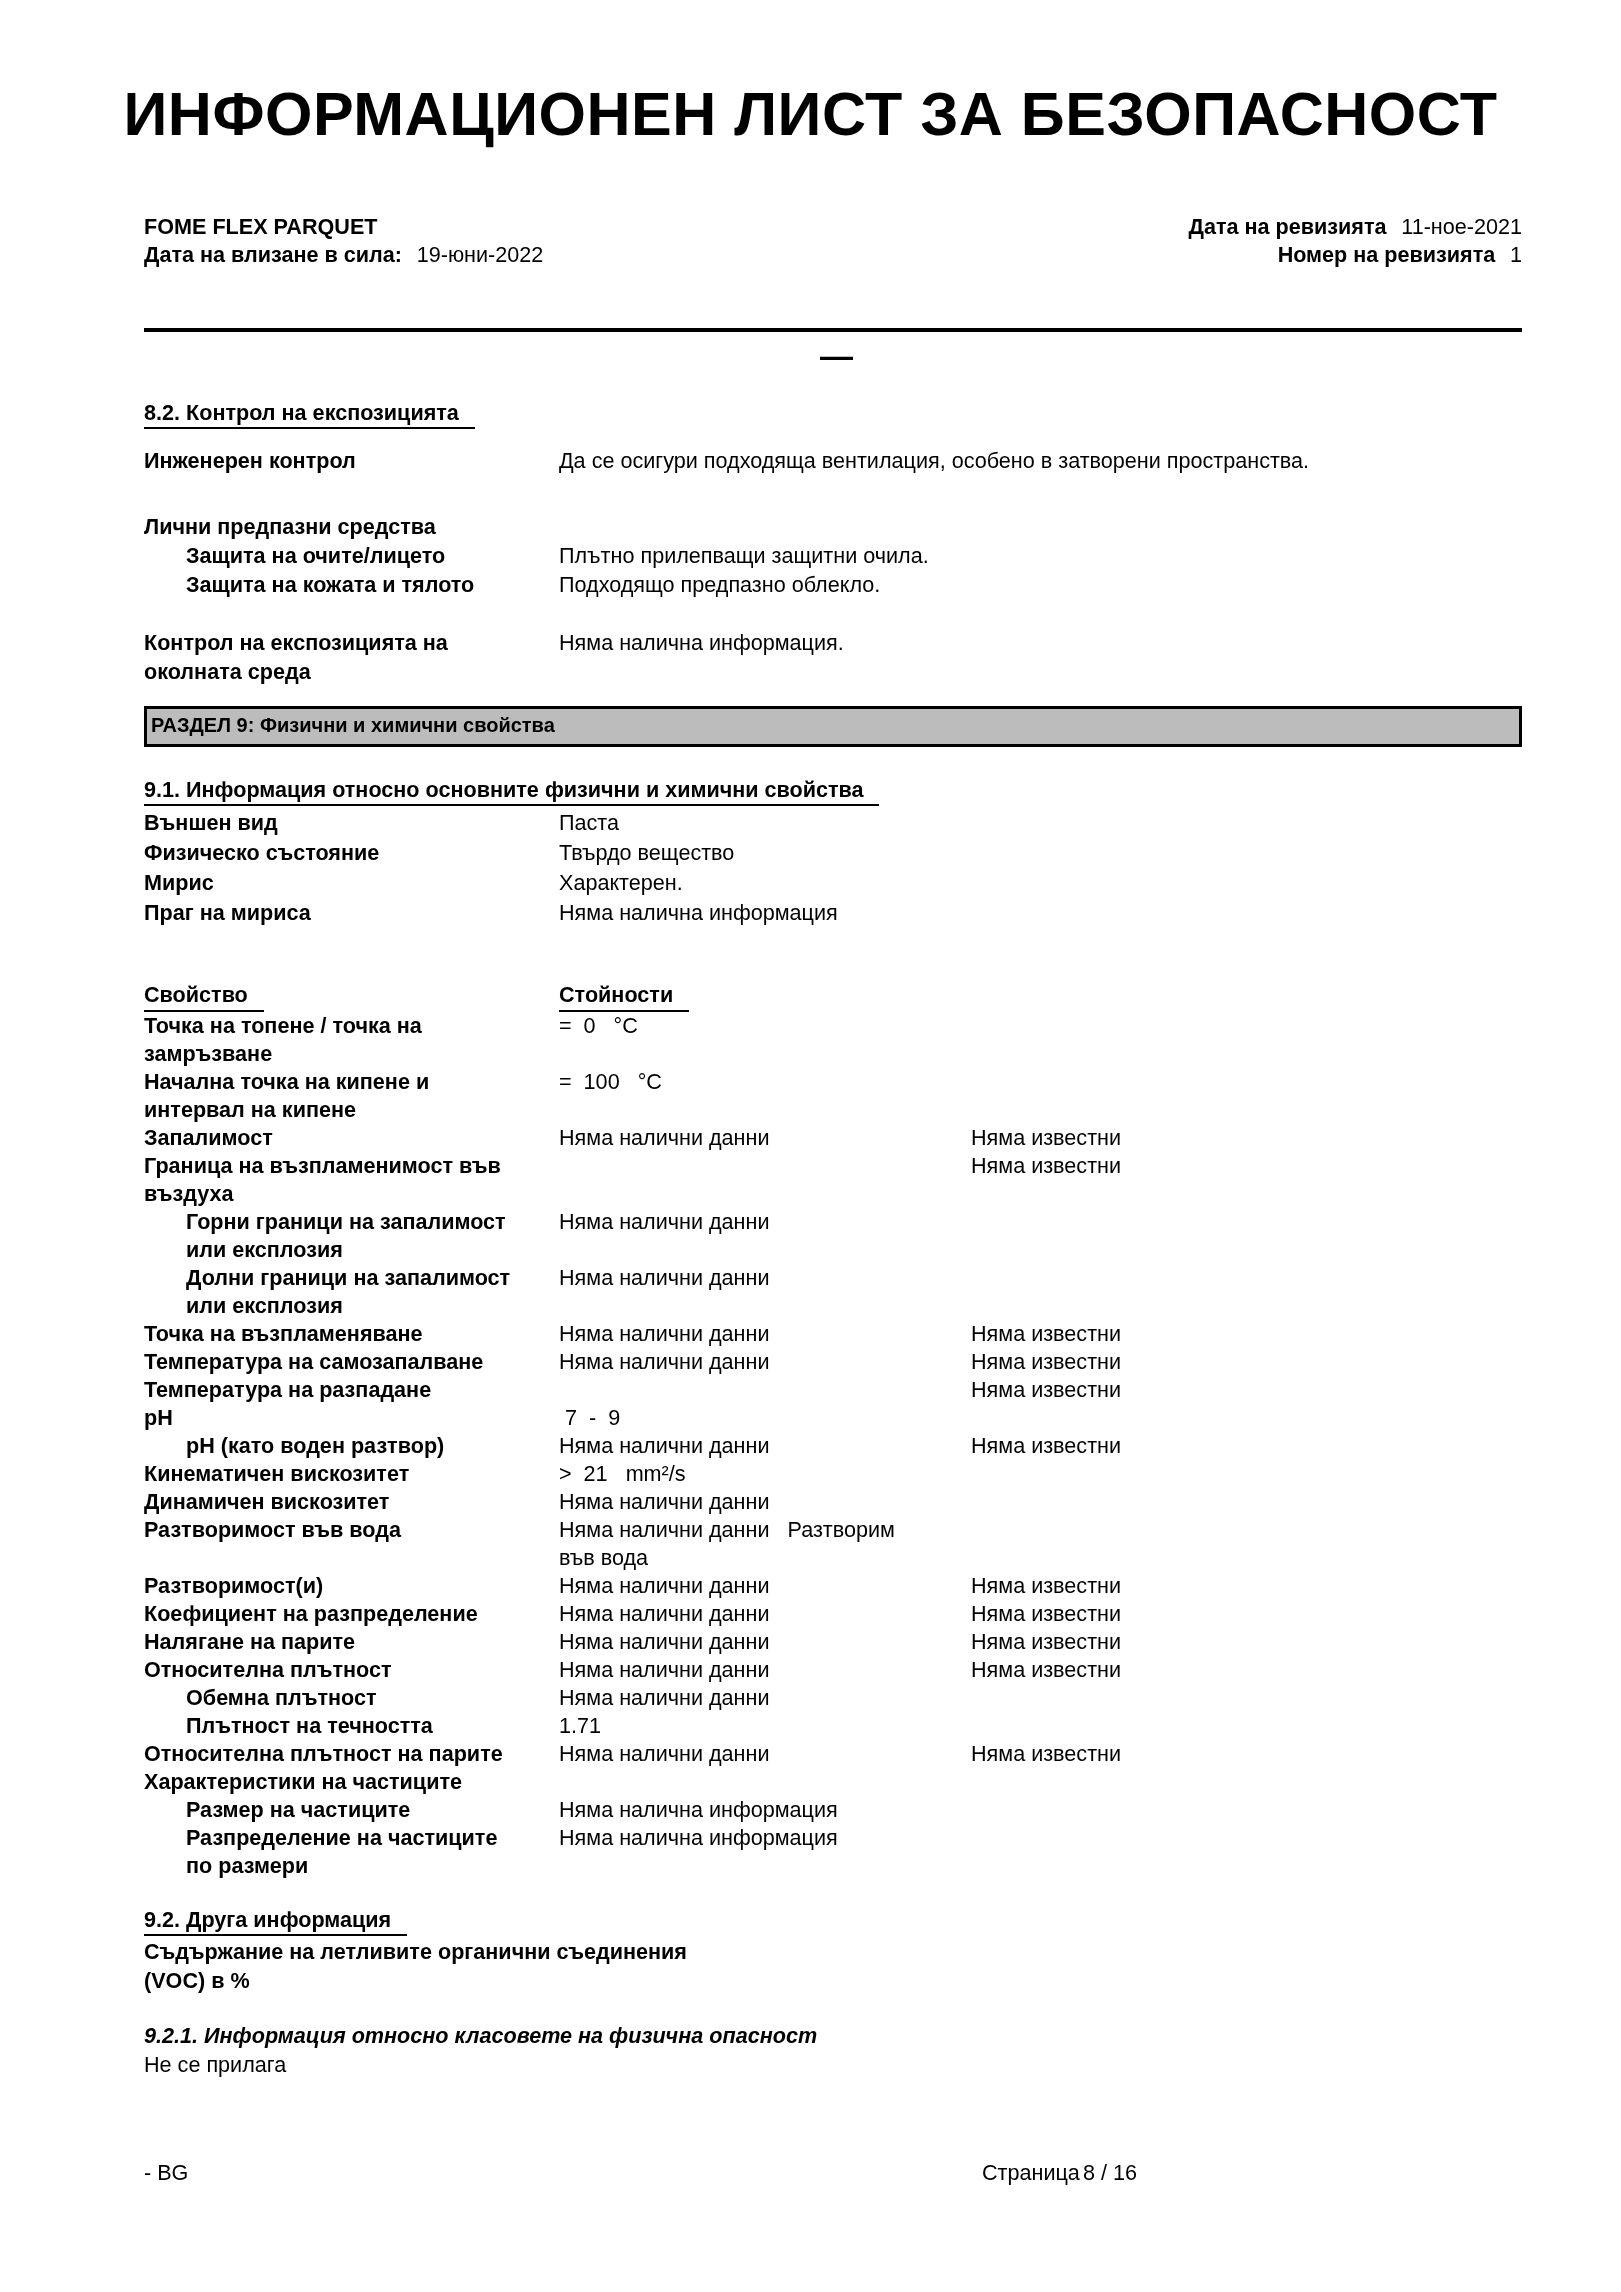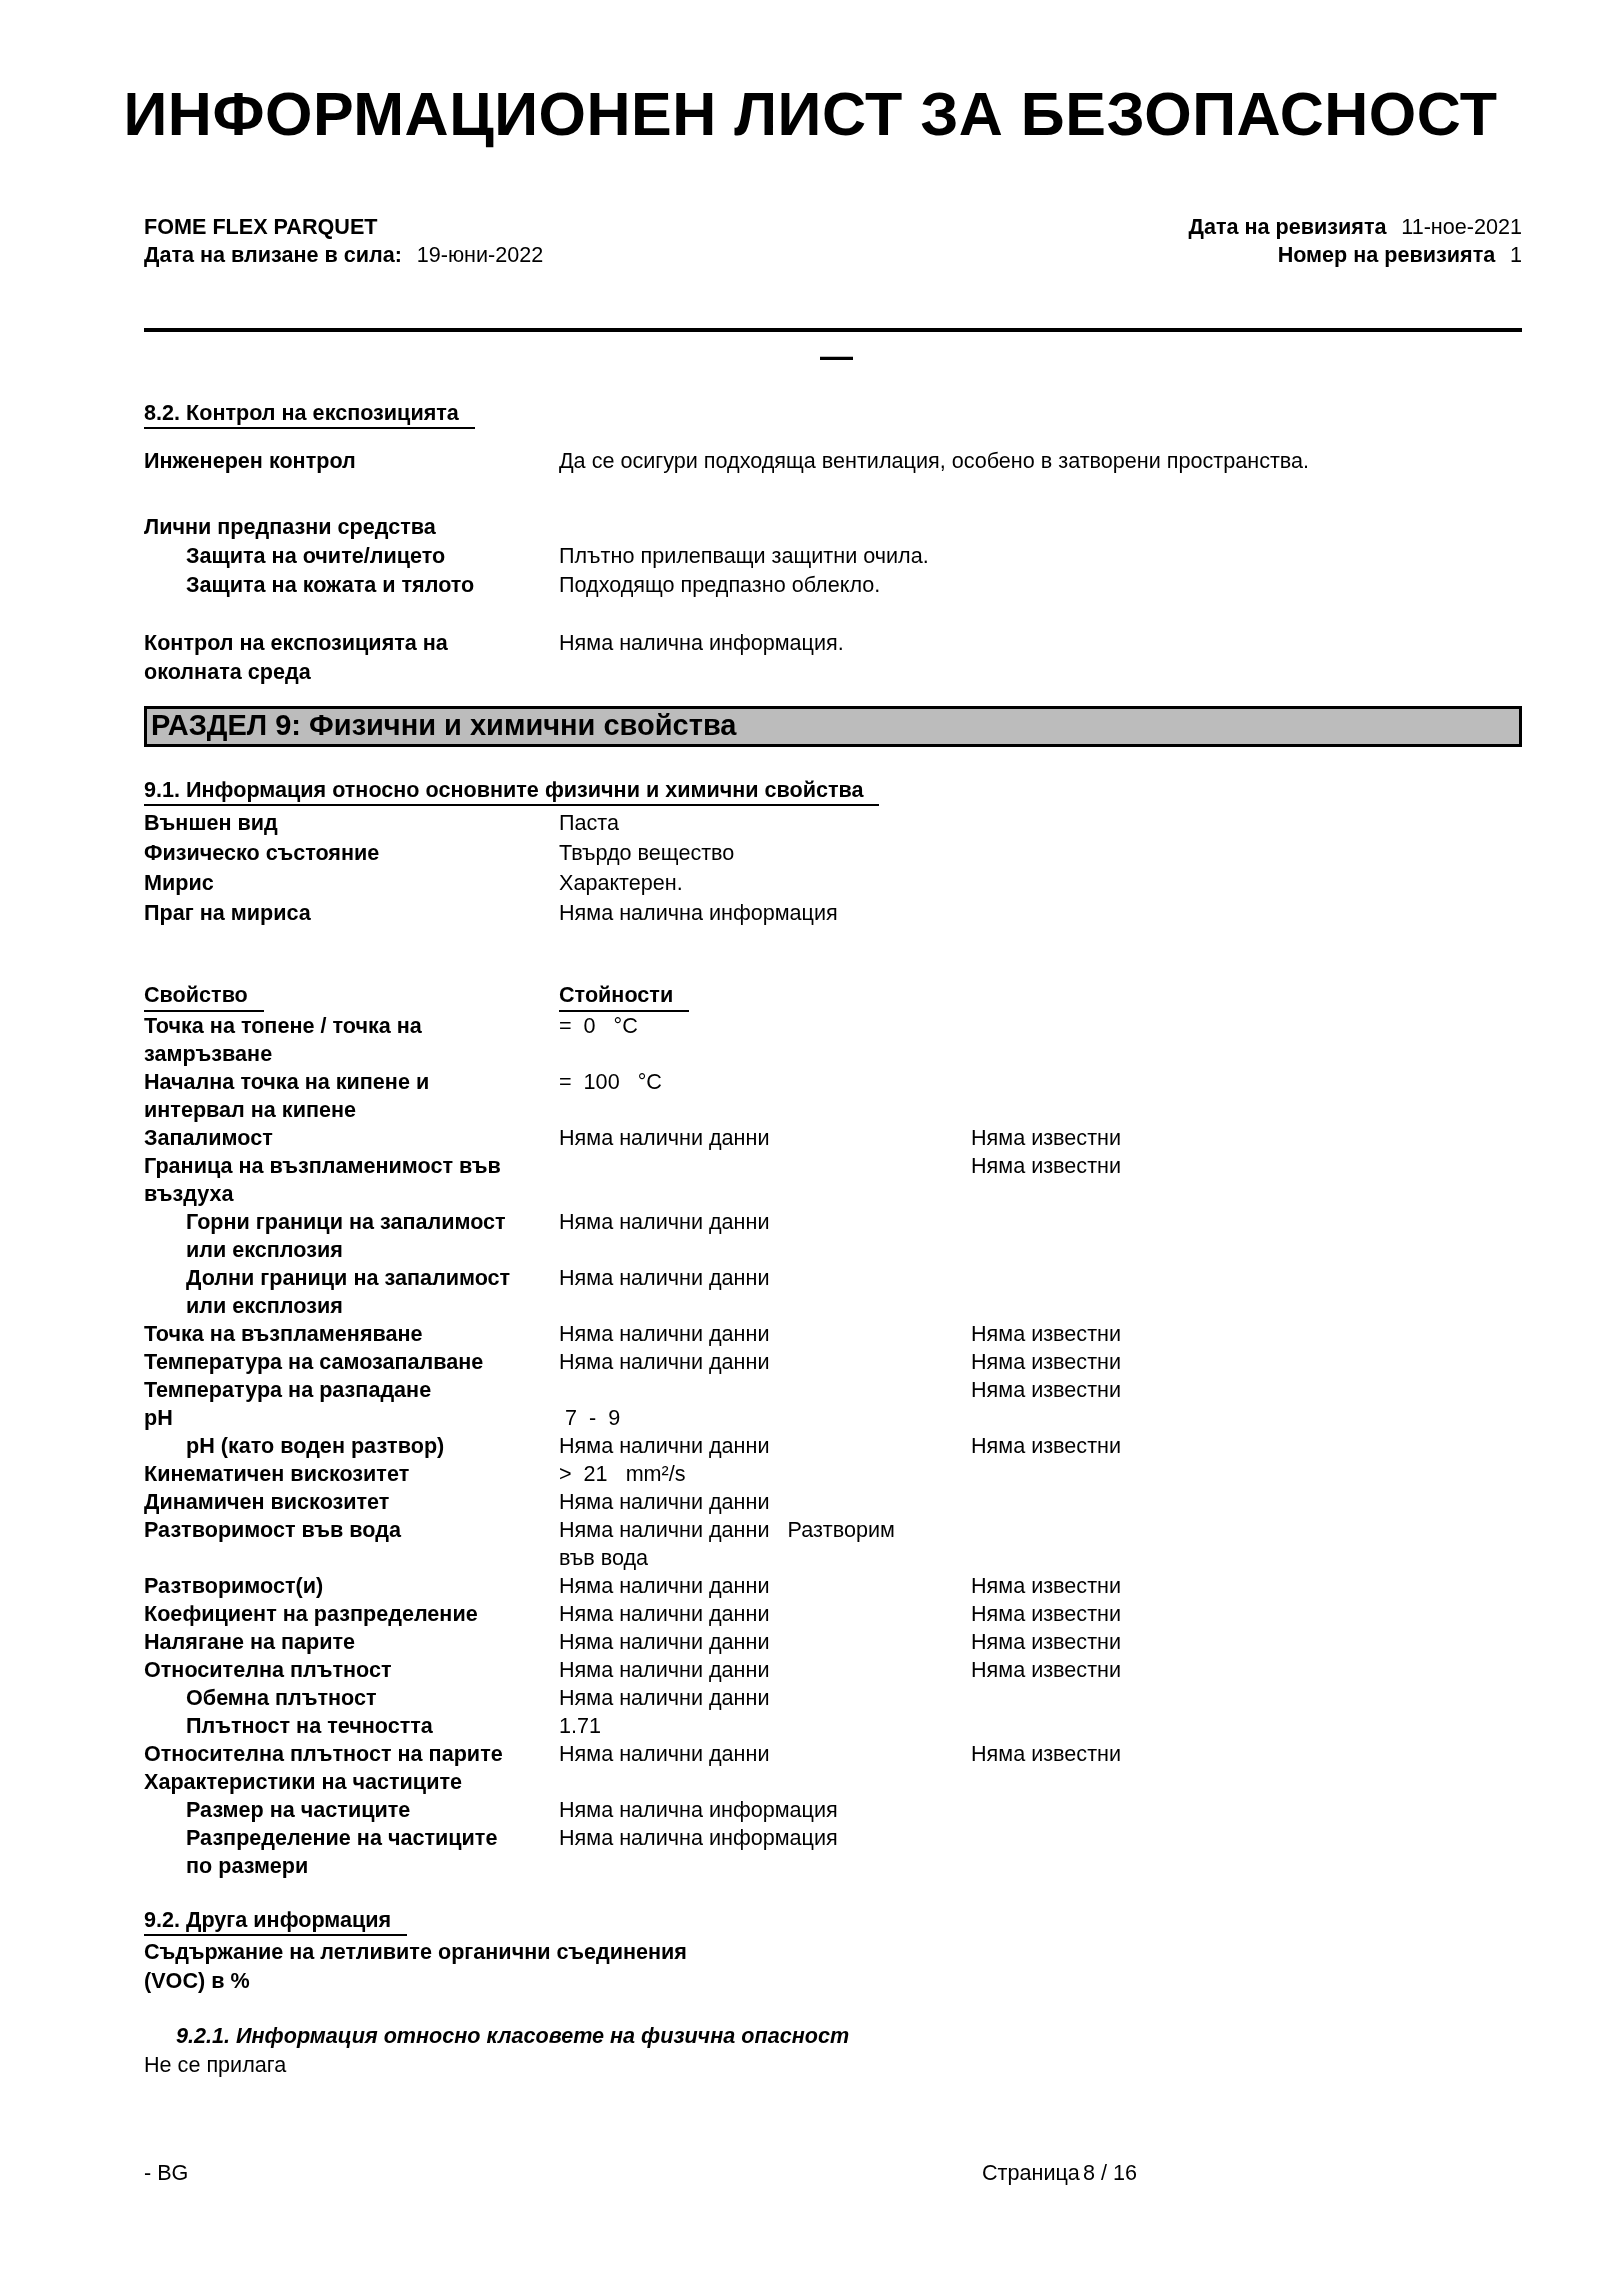--- a/index.html
+++ b/index.html
@@ -46,7 +46,7 @@
 
   #bar { top: 706px; left: 144px; width: 1378px; height: 41px;
          background: #bcbcbc; border: 3.9px solid #000;
-         font-weight: bold; font-size: 29px; line-height: 32px; padding-left: 3.9px; }
+         font-weight: bold; font-size: 20px; line-height: 32px; padding-left: 3.9px; }
 
   #s91h { top: 777px; left: 144px; }
   #s91rows { top: 808px; left: 144px; width: 1378px; line-height: 30px; }

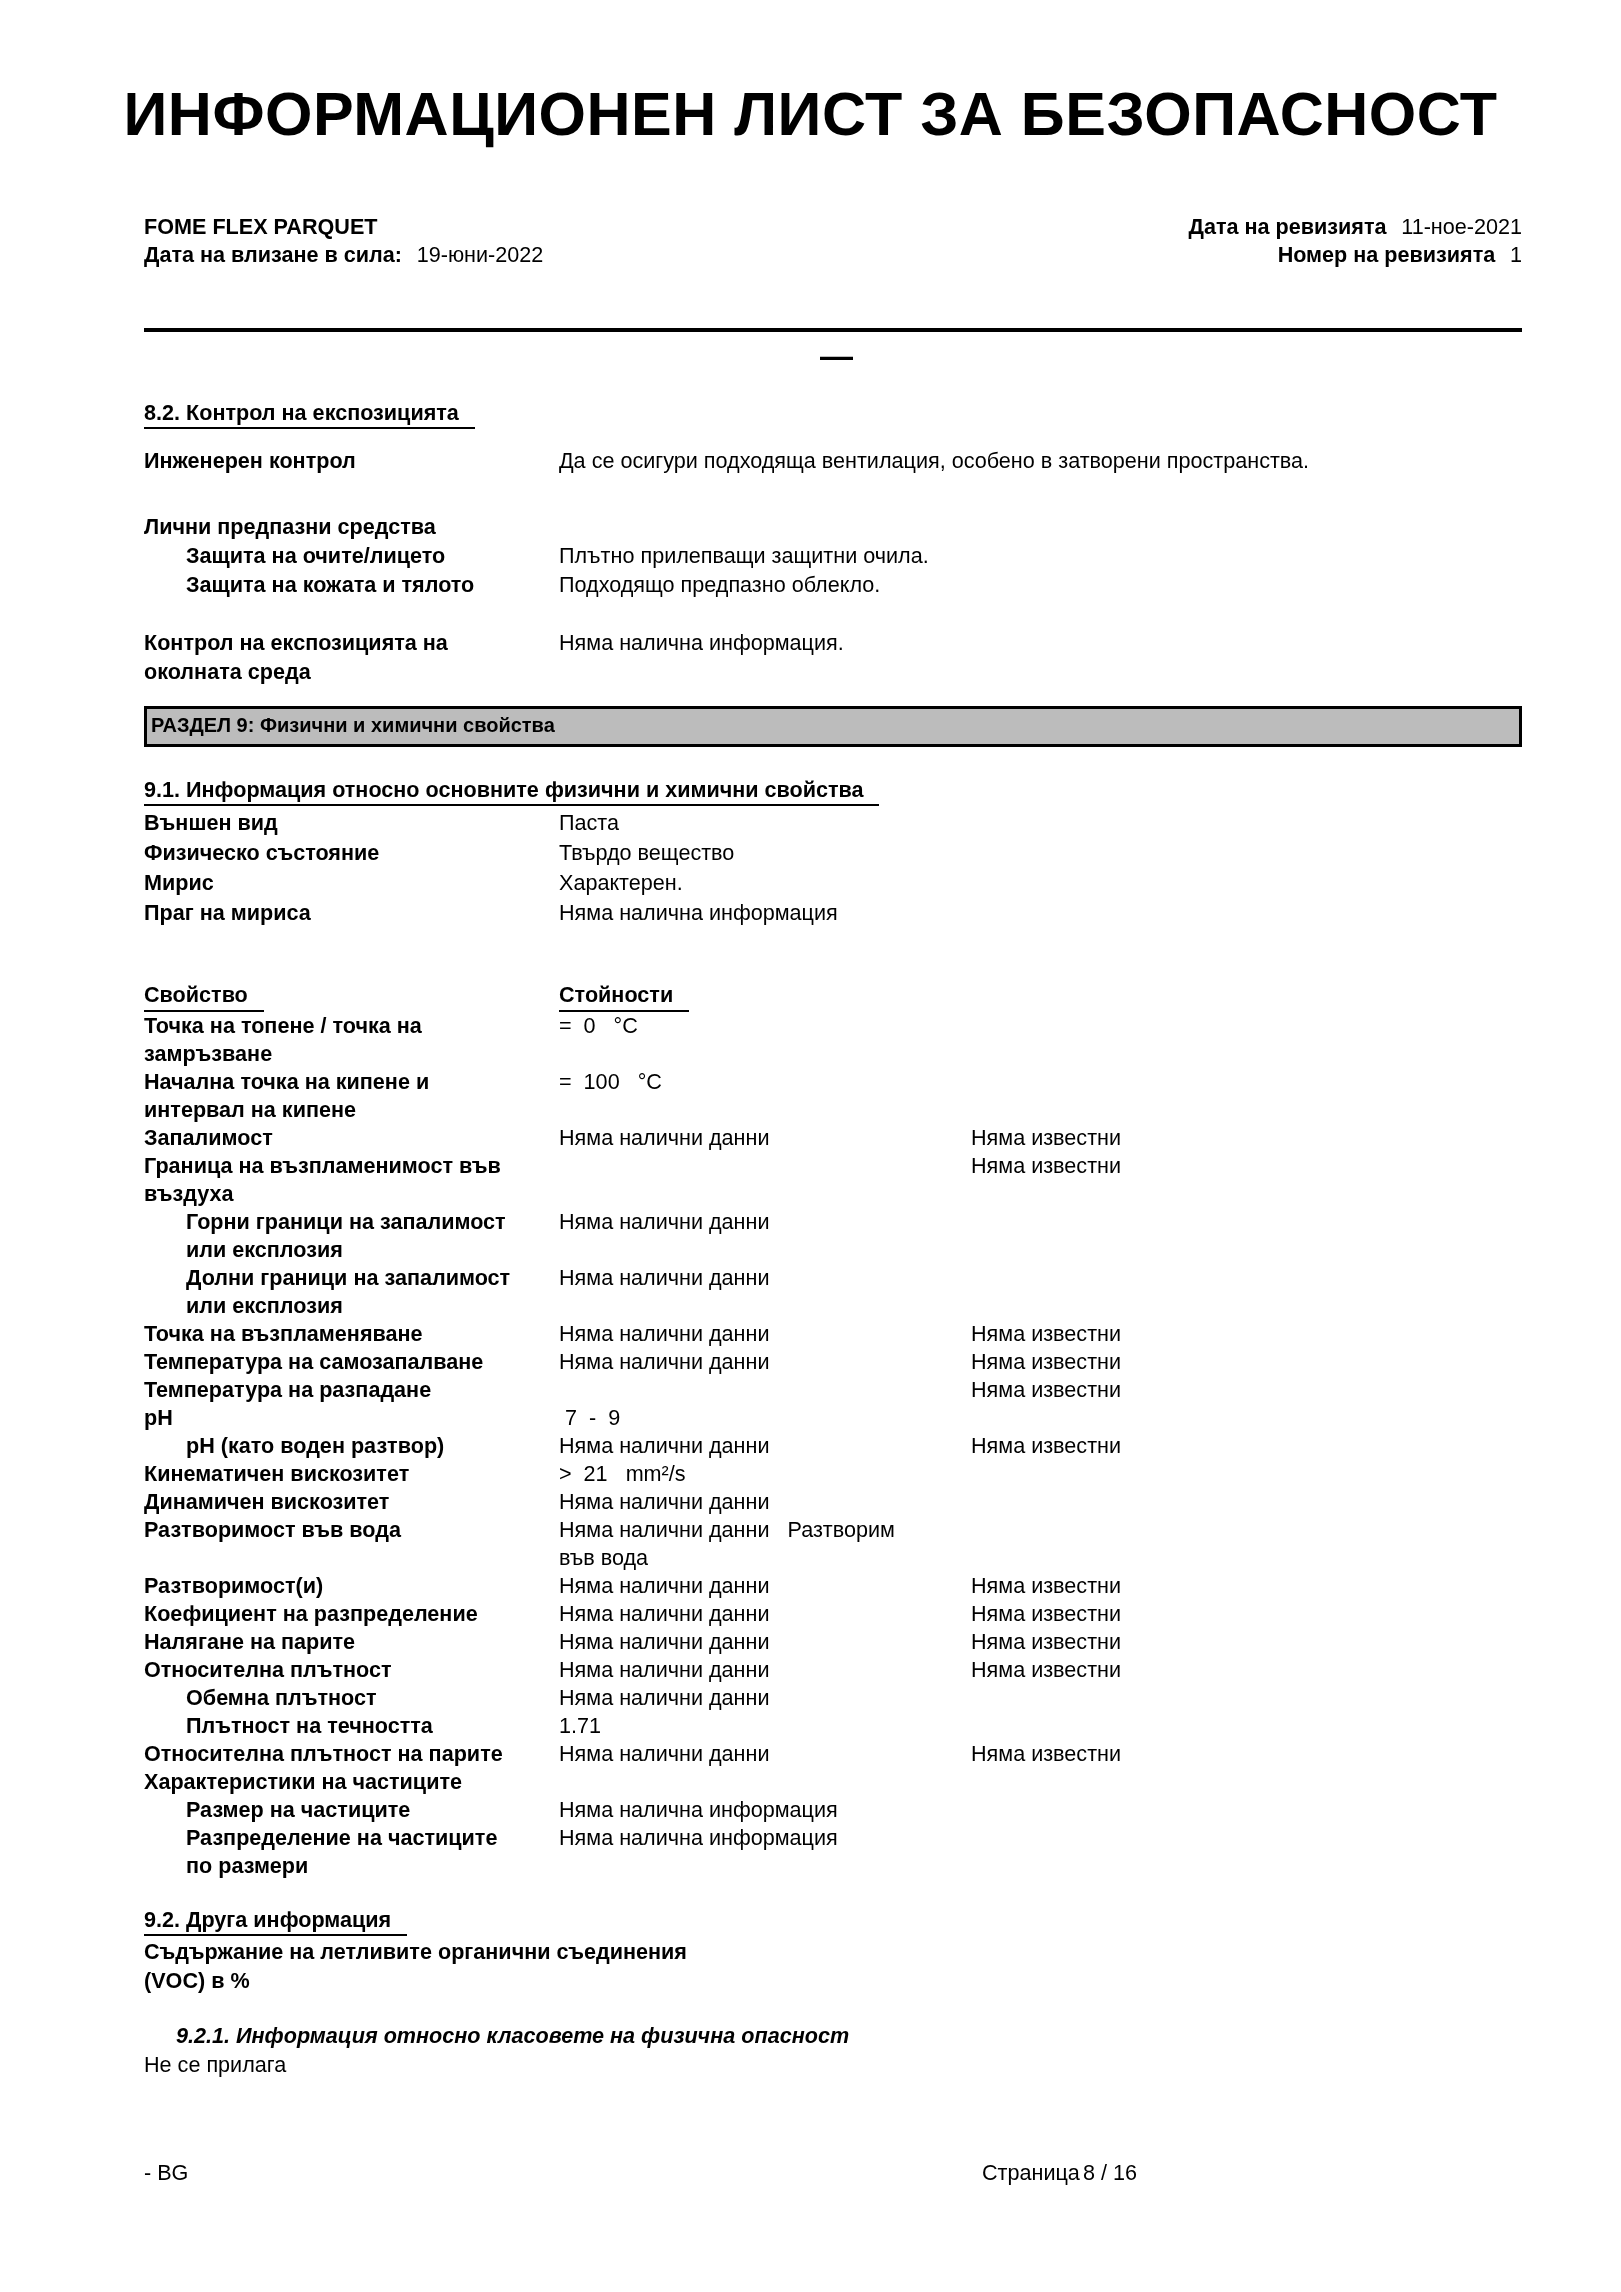--- a/index.html
+++ b/index.html
@@ -16,7 +16,7 @@
   }
   .abs { position: absolute; }
   .b { font-weight: bold; }
-  .i { font-style: italic; margin-left: 32px; }
+  .i { font-style: italic; }
   .u { display: inline-block; border-bottom: 2px solid #000; padding-right: 15.7px; padding-bottom: 1px; }
   .right { text-align: right; }
   .gap15 { margin-left: 14.7px; font-weight: normal; }

